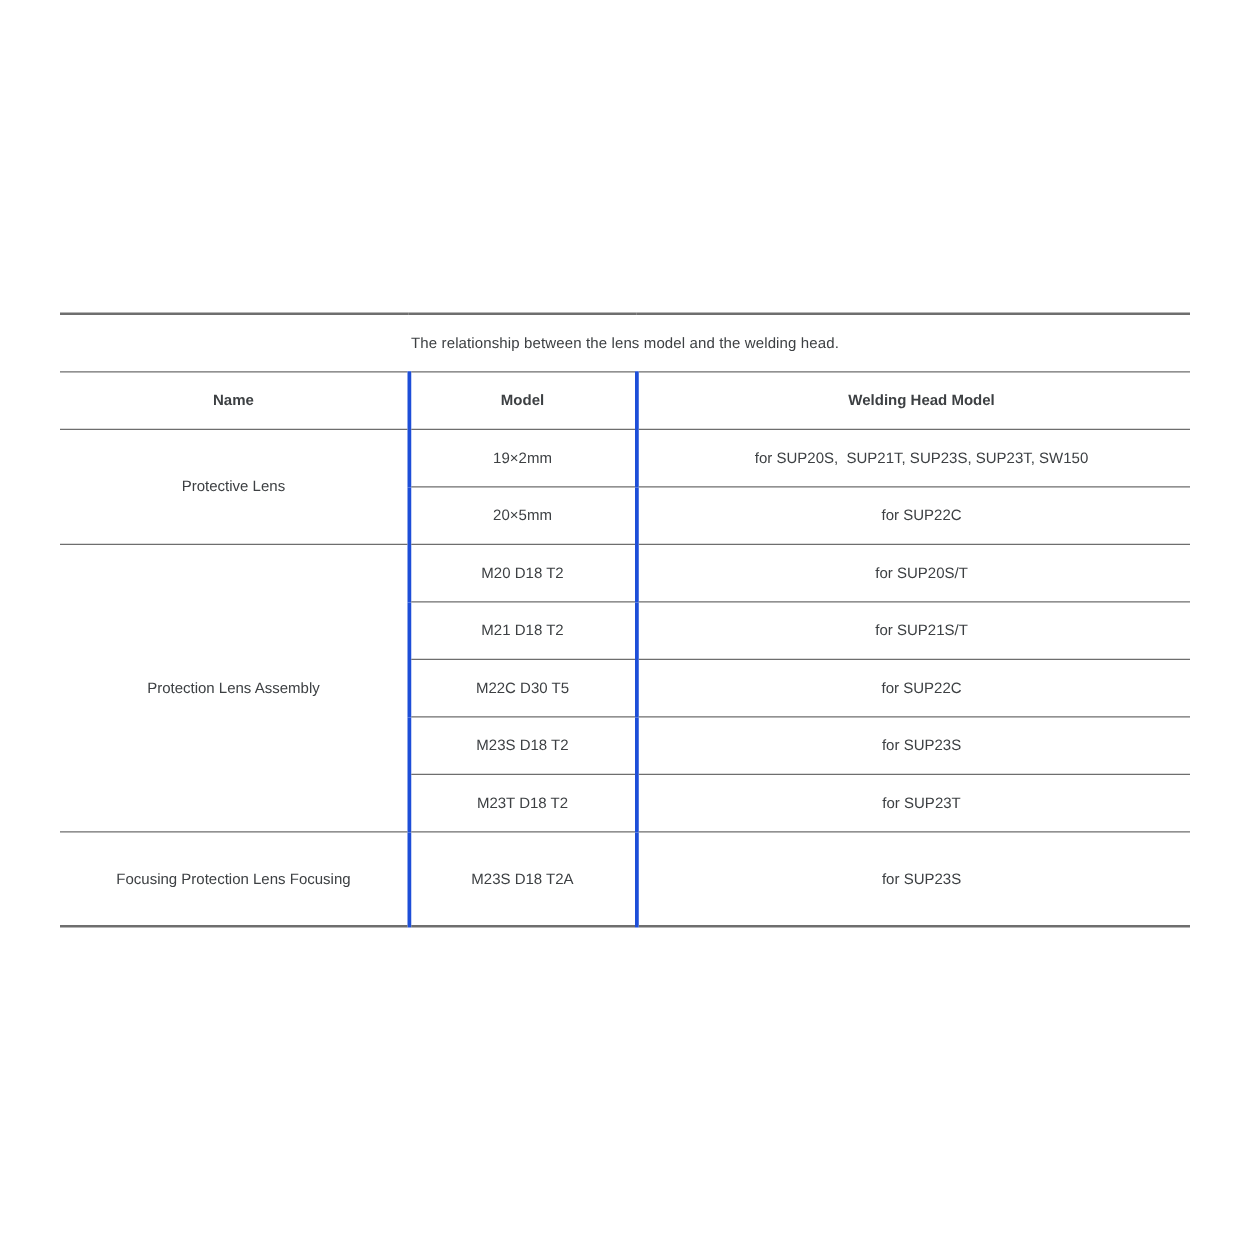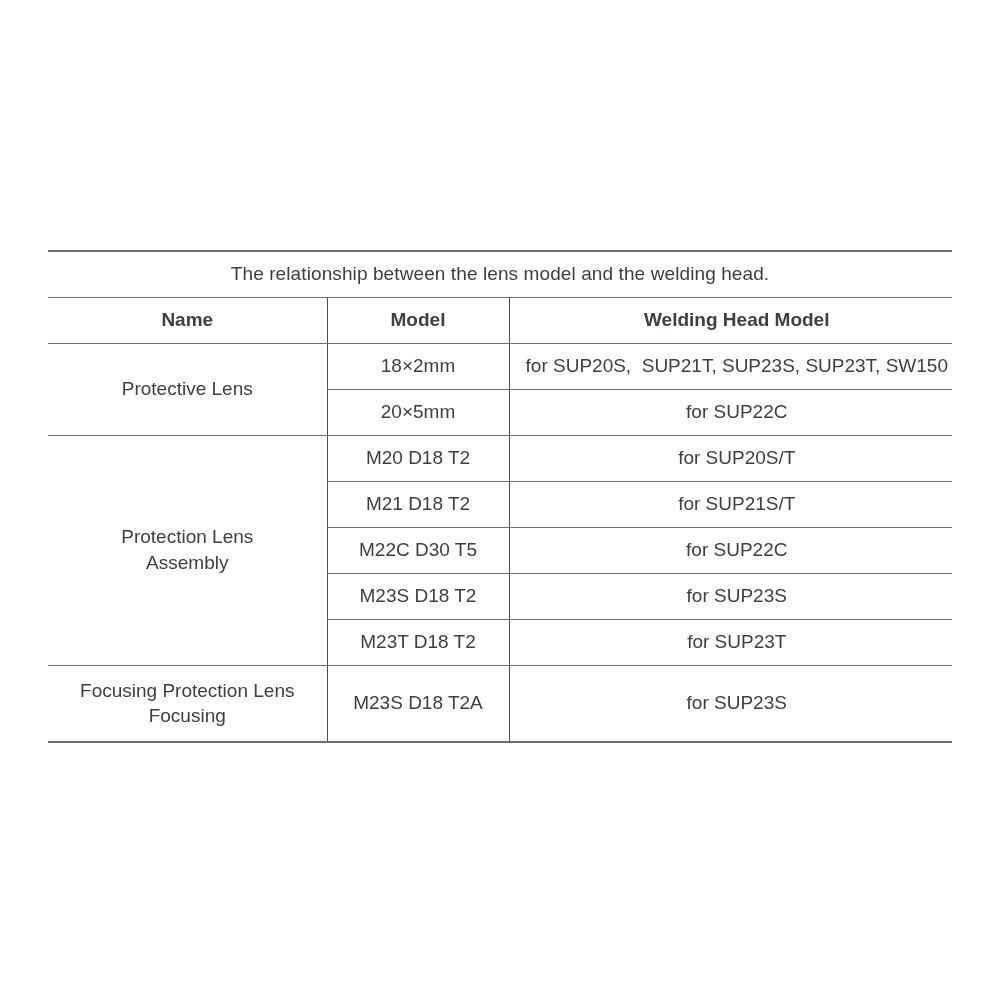--- a/index.html
+++ b/index.html
@@ -29,7 +29,7 @@
     border-top: 2px solid #6e6e6e;
     border-bottom: 2px solid #6e6e6e;
     color: #3d4043;
-    font-size: 19px;
+    font-size: 12px;
   }
   table.spec td {
     text-align: center;

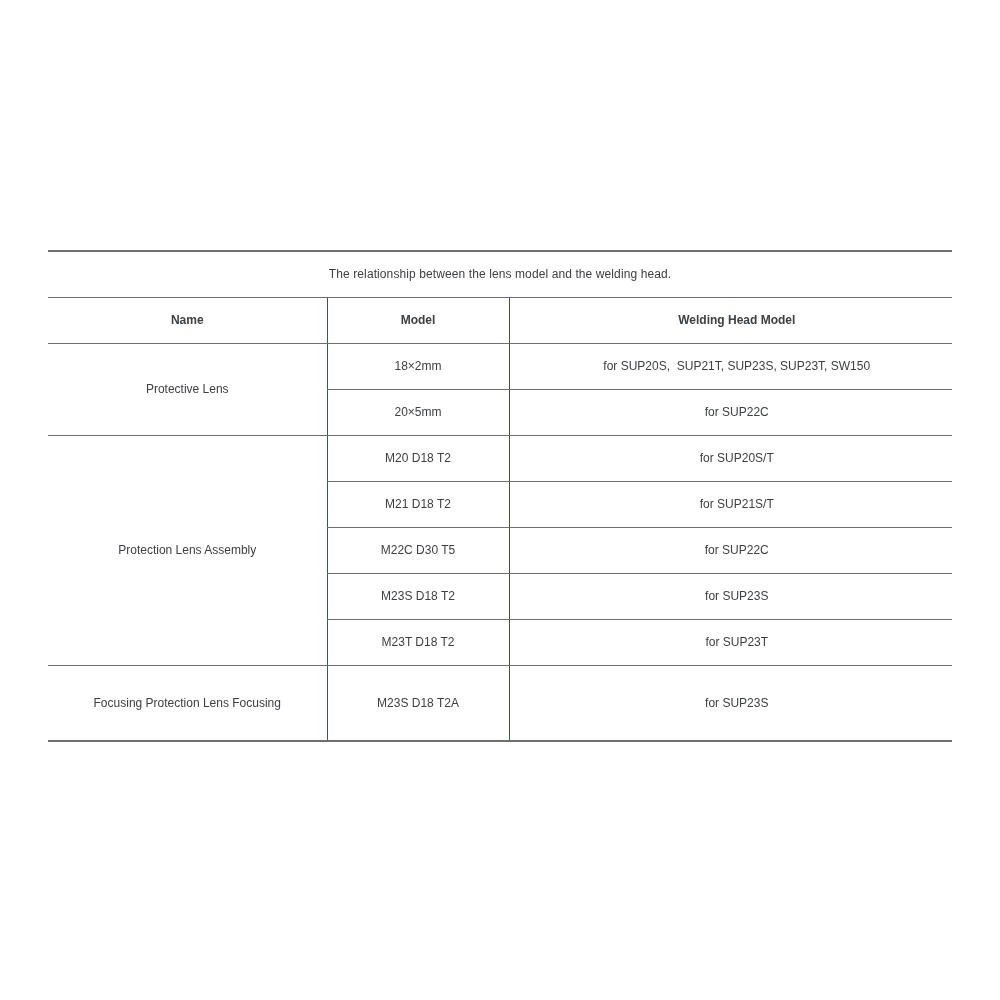--- a/index.html
+++ b/index.html
@@ -47,7 +47,7 @@
     font-weight: bold;
   }
   td.col2, td.col3 {
-    border-left: 1px solid #1d4ed8;
+    border-left: 3px solid #1d4ed8;
     margin-left: 41px;
   }
   td.rb {

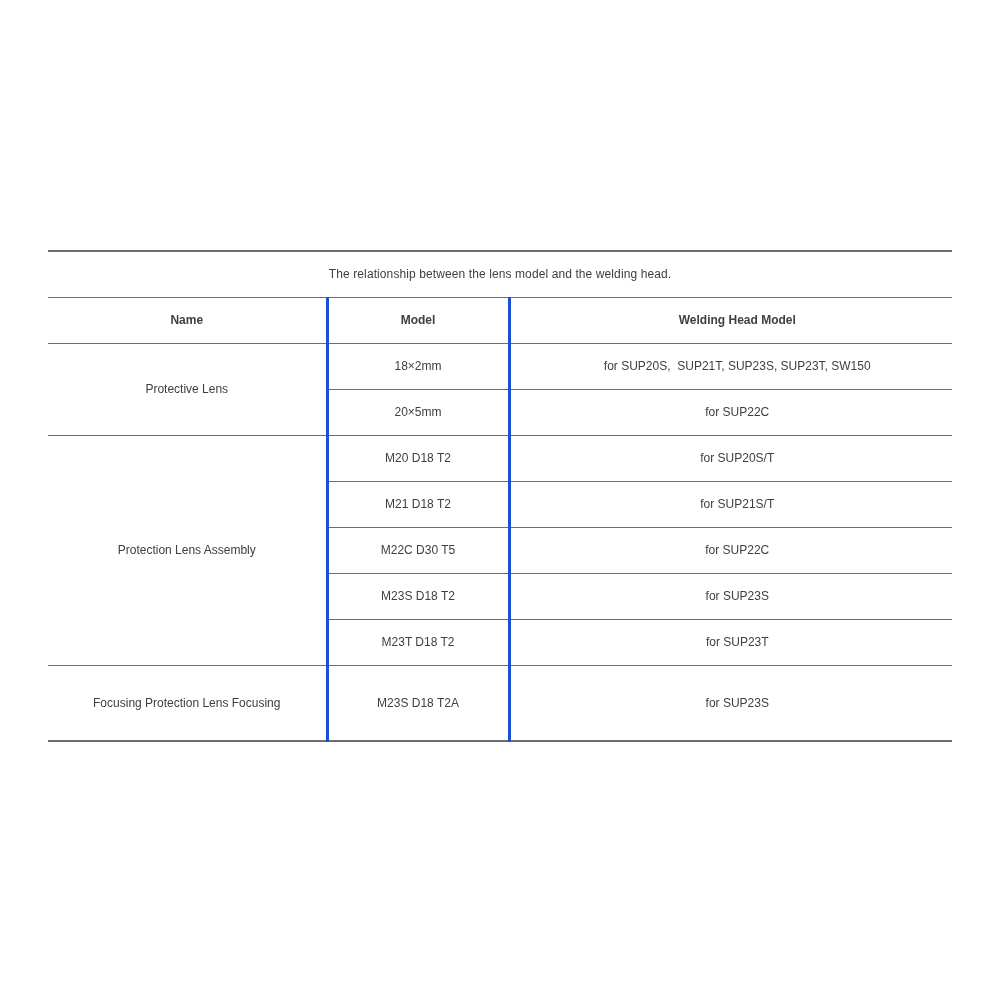--- a/index.html
+++ b/index.html
@@ -89,7 +89,7 @@
 
       <tr>
         <td class="col1 name-cell rb" rowspan="2">Protective Lens</td>
-        <td class="col2 rb">18×2mm</td>
+        <td class="col2 rb">19×2mm</td>
         <td class="col3 rb">for SUP20S,  SUP21T, SUP23S, SUP23T, SW150</td>
       </tr>
       <tr>

